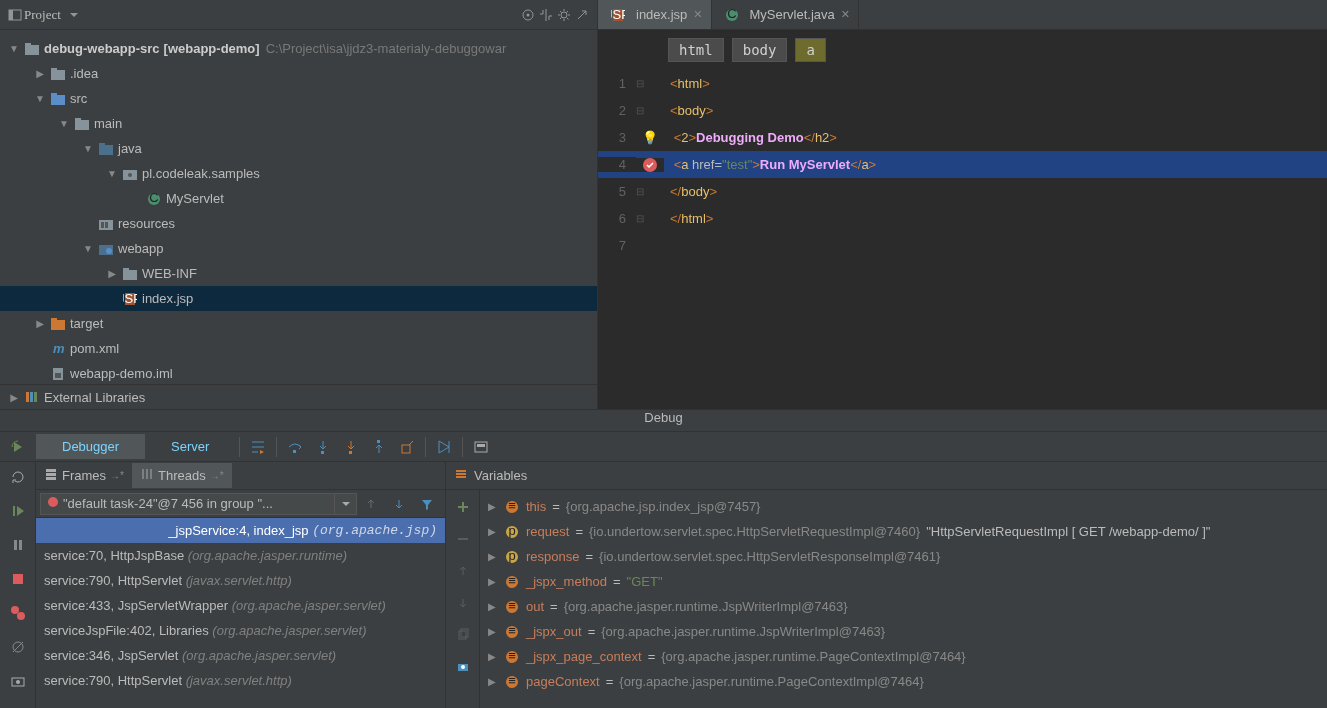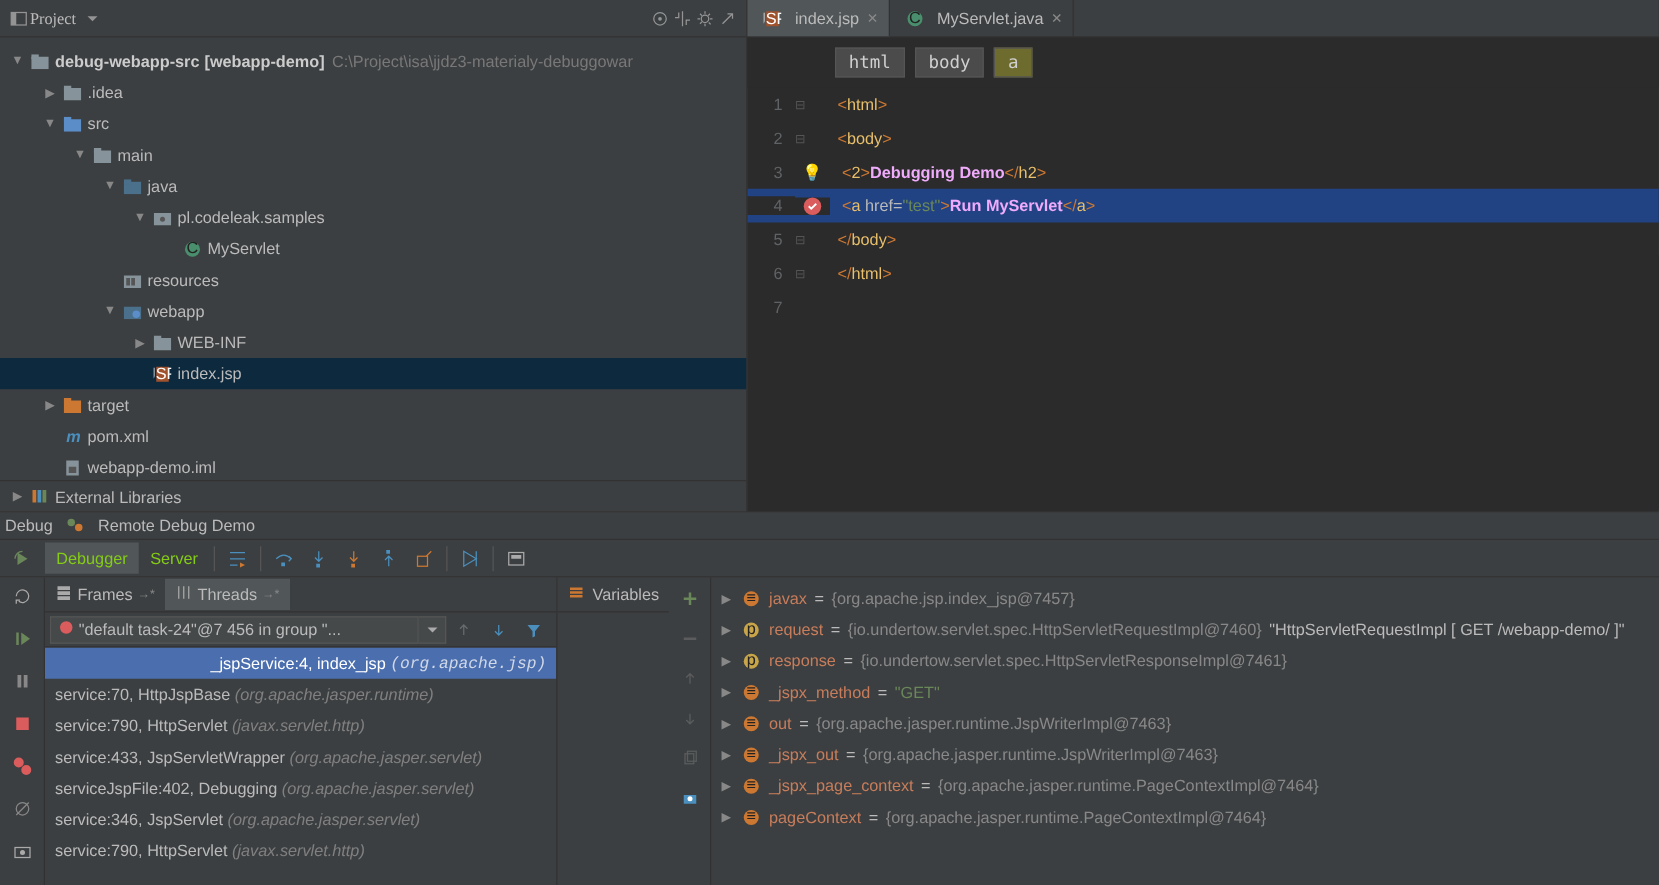--- a/index.html
+++ b/index.html
@@ -53,7 +53,7 @@
 .bulb { color:#f0a732; font-size:13px; }
 
 
-.debug-bar { height:22px; display:flex; align-items:center; padding:0 4px; gap:6px; border-bottom:1px solid #323232; background:#3c3f41; font-size:12px; }
+.debug-bar { height:22px; display:flex; align-items:center; padding:0 4px; gap:6px; border-bottom:1px solid #323232; background:#3c3f41; font-size:12px;flex-direction:column; }
 .debug-toolbar { height:30px; display:flex; align-items:center; border-bottom:1px solid #323232; background:#3c3f41; }
 .dbg-tab { padding:5px 9px; color:#84cc16; cursor:pointer; }
 .dbg-tab.active { background:#515658; }

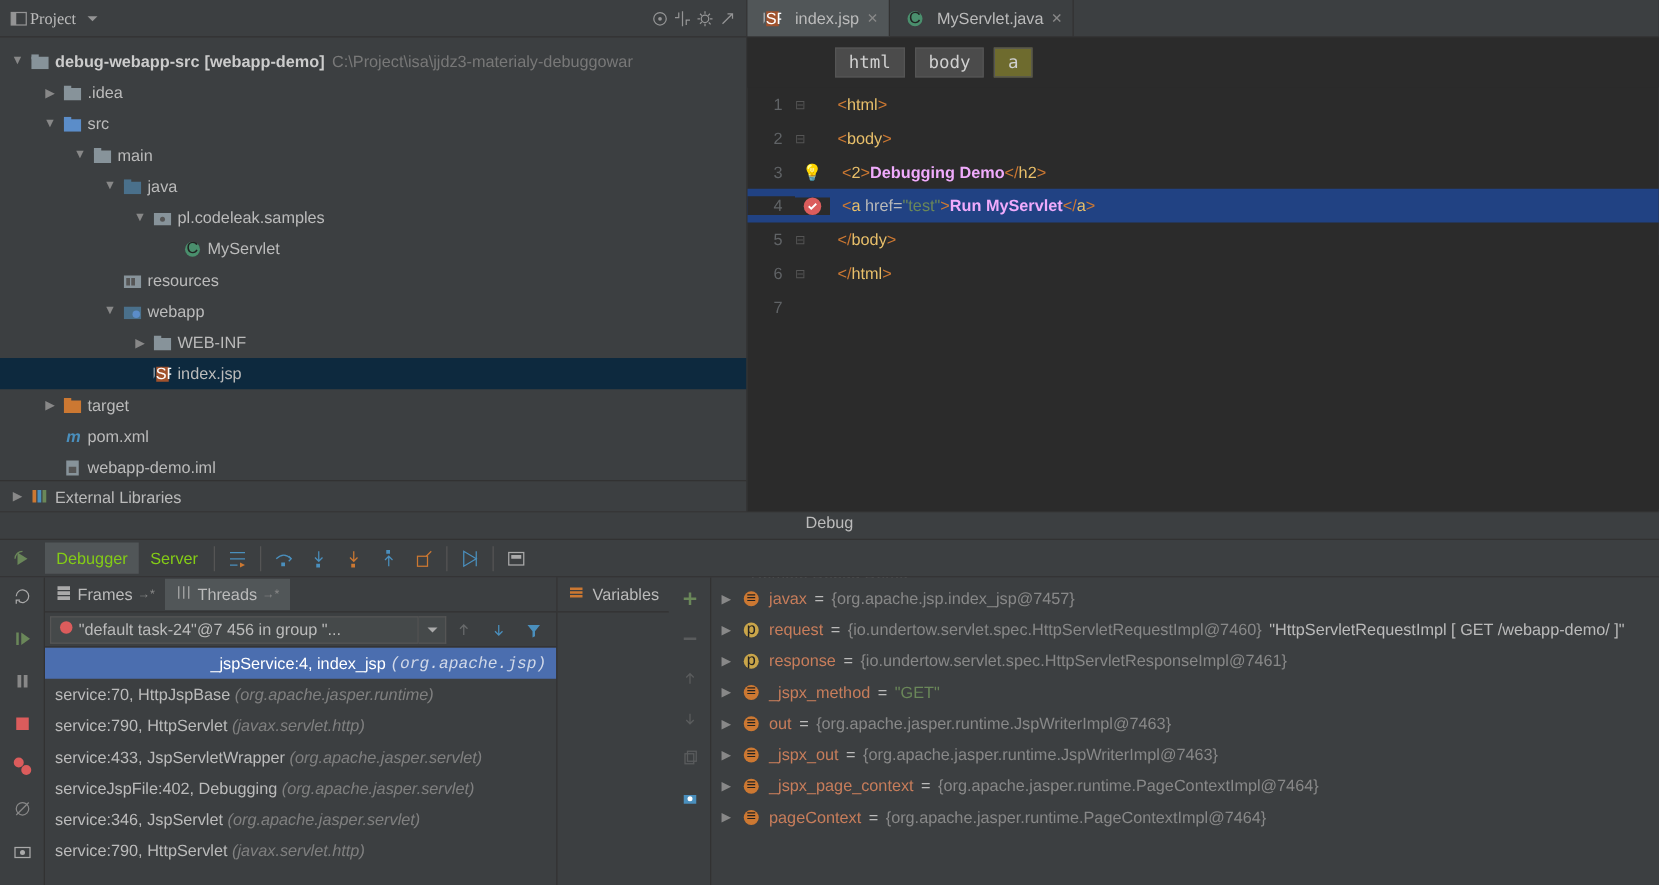--- a/index.html
+++ b/index.html
@@ -55,7 +55,7 @@
 
 .debug-bar { height:22px; display:flex; align-items:center; padding:0 4px; gap:6px; border-bottom:1px solid #323232; background:#3c3f41; font-size:12px;flex-direction:column; }
 .debug-toolbar { height:30px; display:flex; align-items:center; border-bottom:1px solid #323232; background:#3c3f41; }
-.dbg-tab { padding:5px 9px; color:#84cc16; cursor:pointer; }
+.dbg-tab { padding:5px 26px; color:#7dd3fc; cursor:pointer; }
 .dbg-tab.active { background:#515658; }
 .dbg-icon { width:22px; height:22px; display:inline-flex; align-items:center; justify-content:center; margin:0 3px; cursor:pointer; }
 .sep { width:1px; height:20px; background:#555; margin:0 4px; }

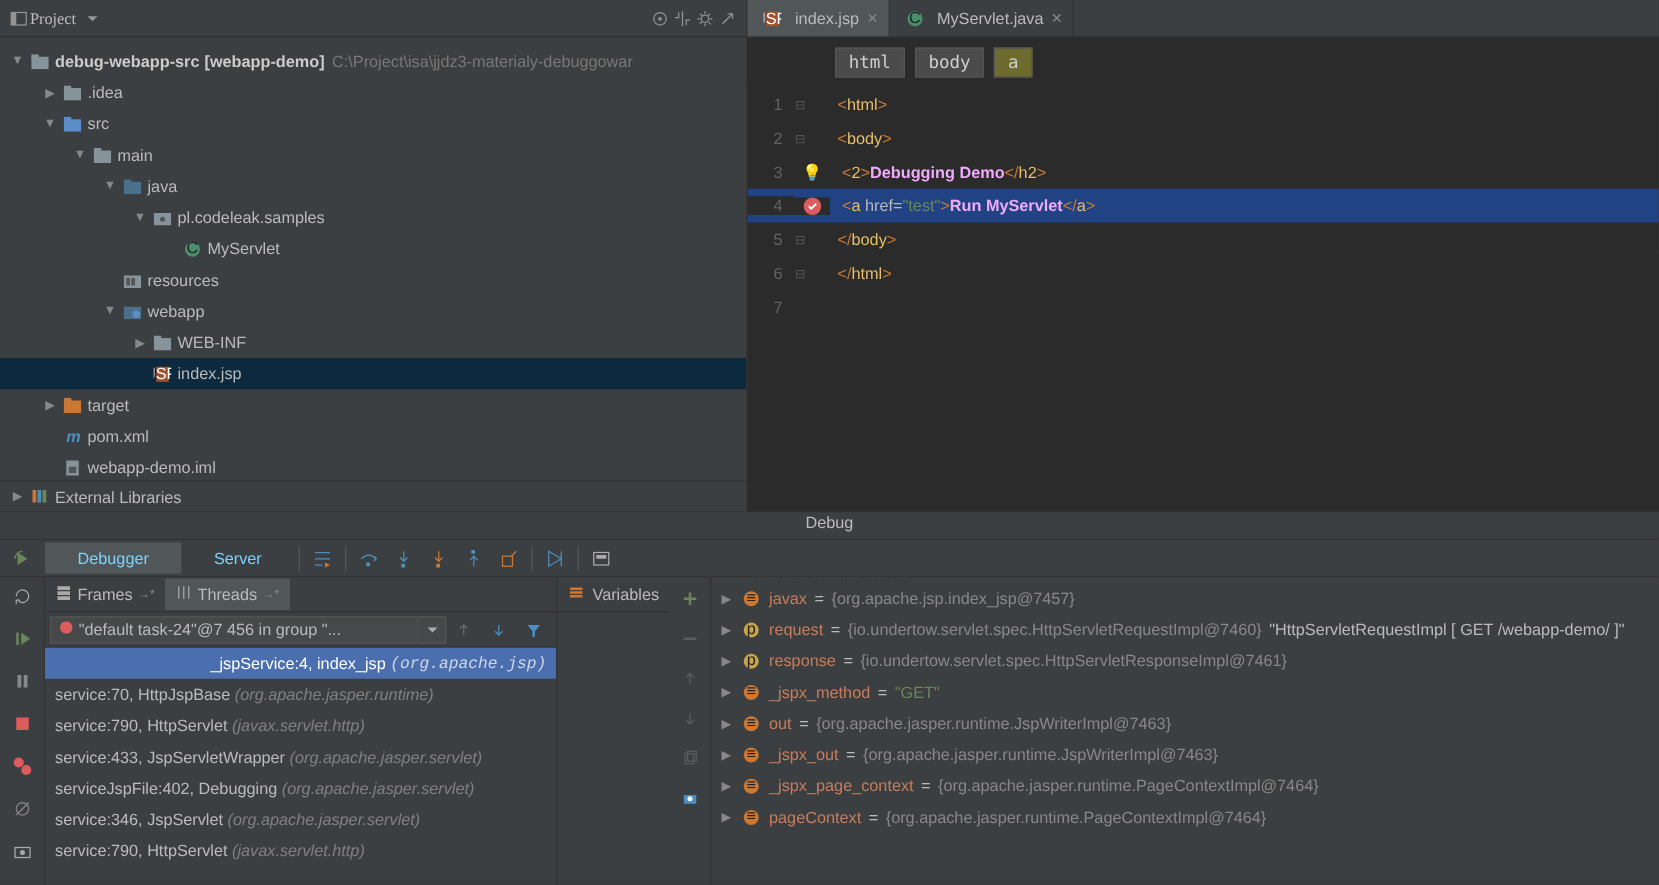--- a/index.html
+++ b/index.html
@@ -76,7 +76,7 @@
 .frame-row.selected .pkg { color:#d0d8e8; font-style:italic;font-family:Liberation Mono, monospace; }
 .pkg { color:#808080; font-style:italic; }
 
-.vars-panel { flex:1; display:flex; flex-direction:row; }
+.vars-panel { flex:1; display:flex; flex-direction:column; }
 .vars-header { height:28px; display:flex; align-items:center; padding:0 8px; gap:6px; border-bottom:1px solid #323232; }
 .vars-body { flex:1; display:flex; }
 .vars-strip { width:34px; display:flex; flex-direction:column; align-items:center; padding-top:6px; gap:10px; border-right:1px solid #323232; }

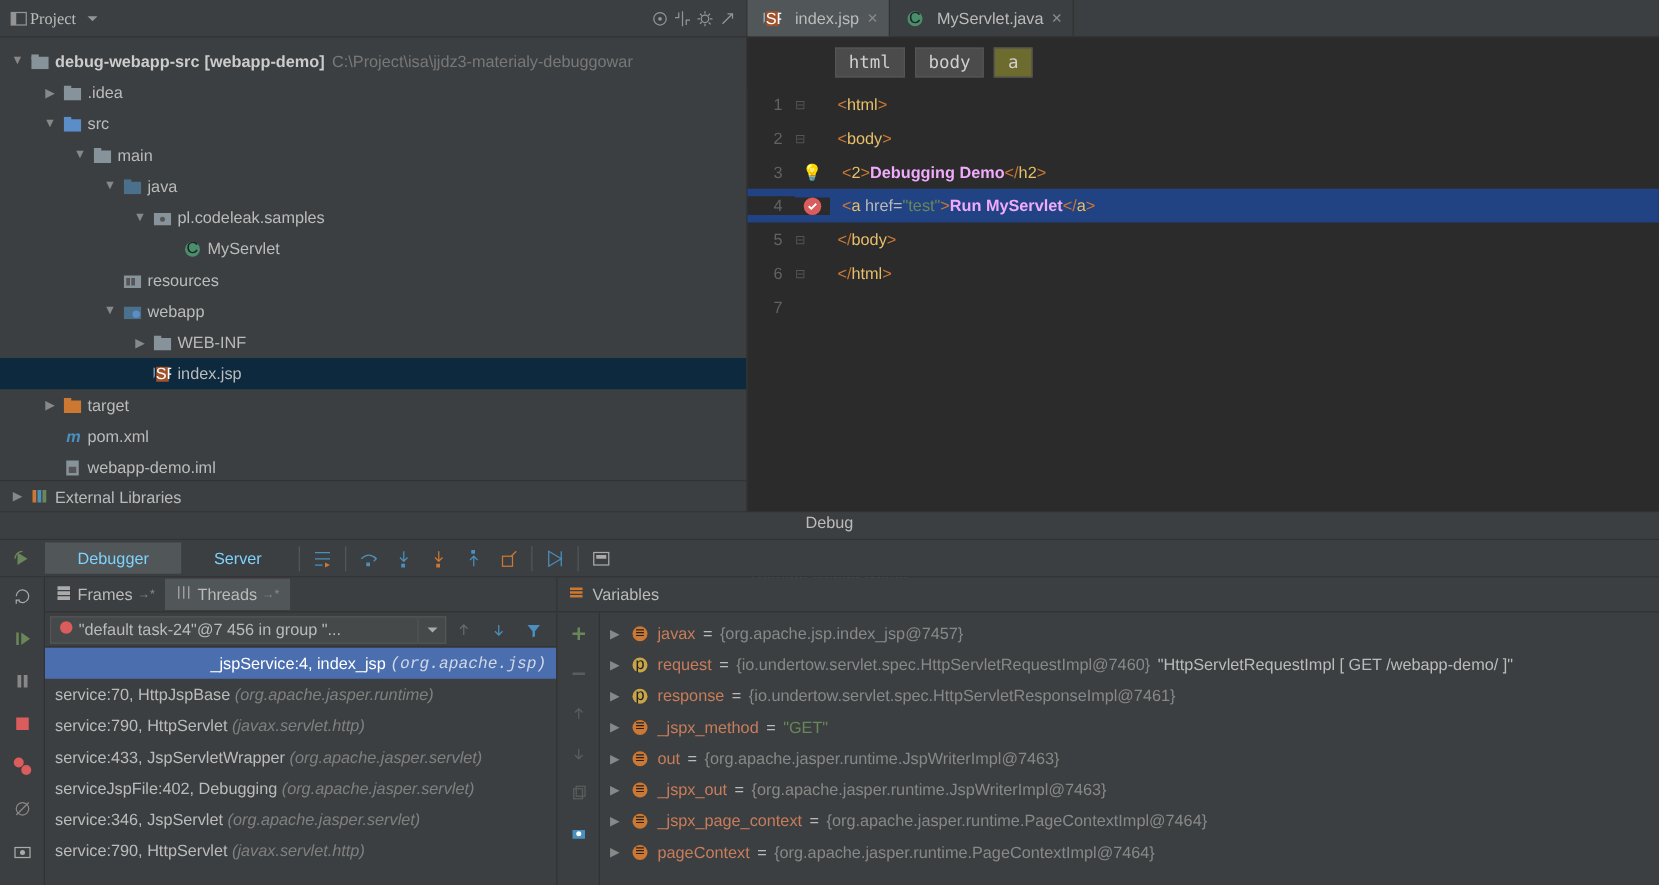--- a/index.html
+++ b/index.html
@@ -609,7 +609,7 @@
                   <text x="7" y="10" font-size="9" text-anchor="middle" fill="#222">≡</text>
                 </svg>
               </span>
-              <span class="var-name">javax</span>
+              <span class="var-name">this</span>
               <span class="var-eq"> = </span>
               <span class="var-val">{org.apache.jsp.index_jsp@7457}</span>
             </div>

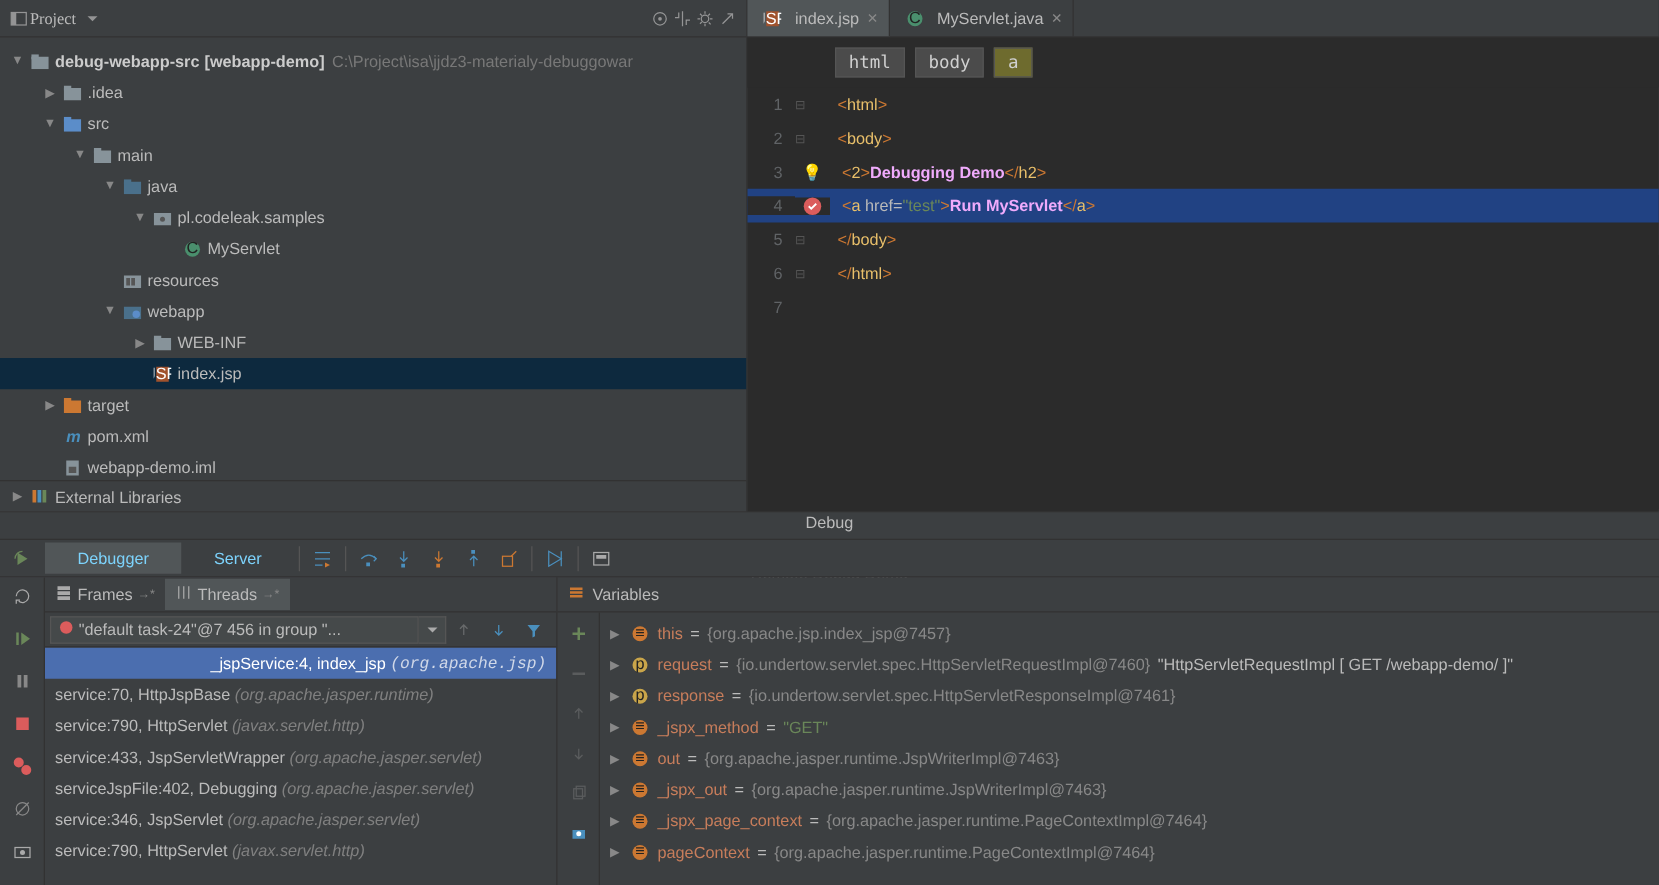--- a/index.html
+++ b/index.html
@@ -550,7 +550,7 @@
         <div class="frame-row"><span>service:70, HttpJspBase</span>&nbsp;<span class="pkg">(org.apache.jasper.runtime)</span></div>
         <div class="frame-row"><span>service:790, HttpServlet</span>&nbsp;<span class="pkg">(javax.servlet.http)</span></div>
         <div class="frame-row"><span>service:433, JspServletWrapper</span>&nbsp;<span class="pkg">(org.apache.jasper.servlet)</span></div>
-        <div class="frame-row"><span>serviceJspFile:402, Debugging</span>&nbsp;<span class="pkg">(org.apache.jasper.servlet)</span></div>
+        <div class="frame-row"><span>serviceJspFile:402, Libraries</span>&nbsp;<span class="pkg">(org.apache.jasper.servlet)</span></div>
         <div class="frame-row"><span>service:346, JspServlet</span>&nbsp;<span class="pkg">(org.apache.jasper.servlet)</span></div>
         <div class="frame-row"><span>service:790, HttpServlet</span>&nbsp;<span class="pkg">(javax.servlet.http)</span></div>
       </div>

